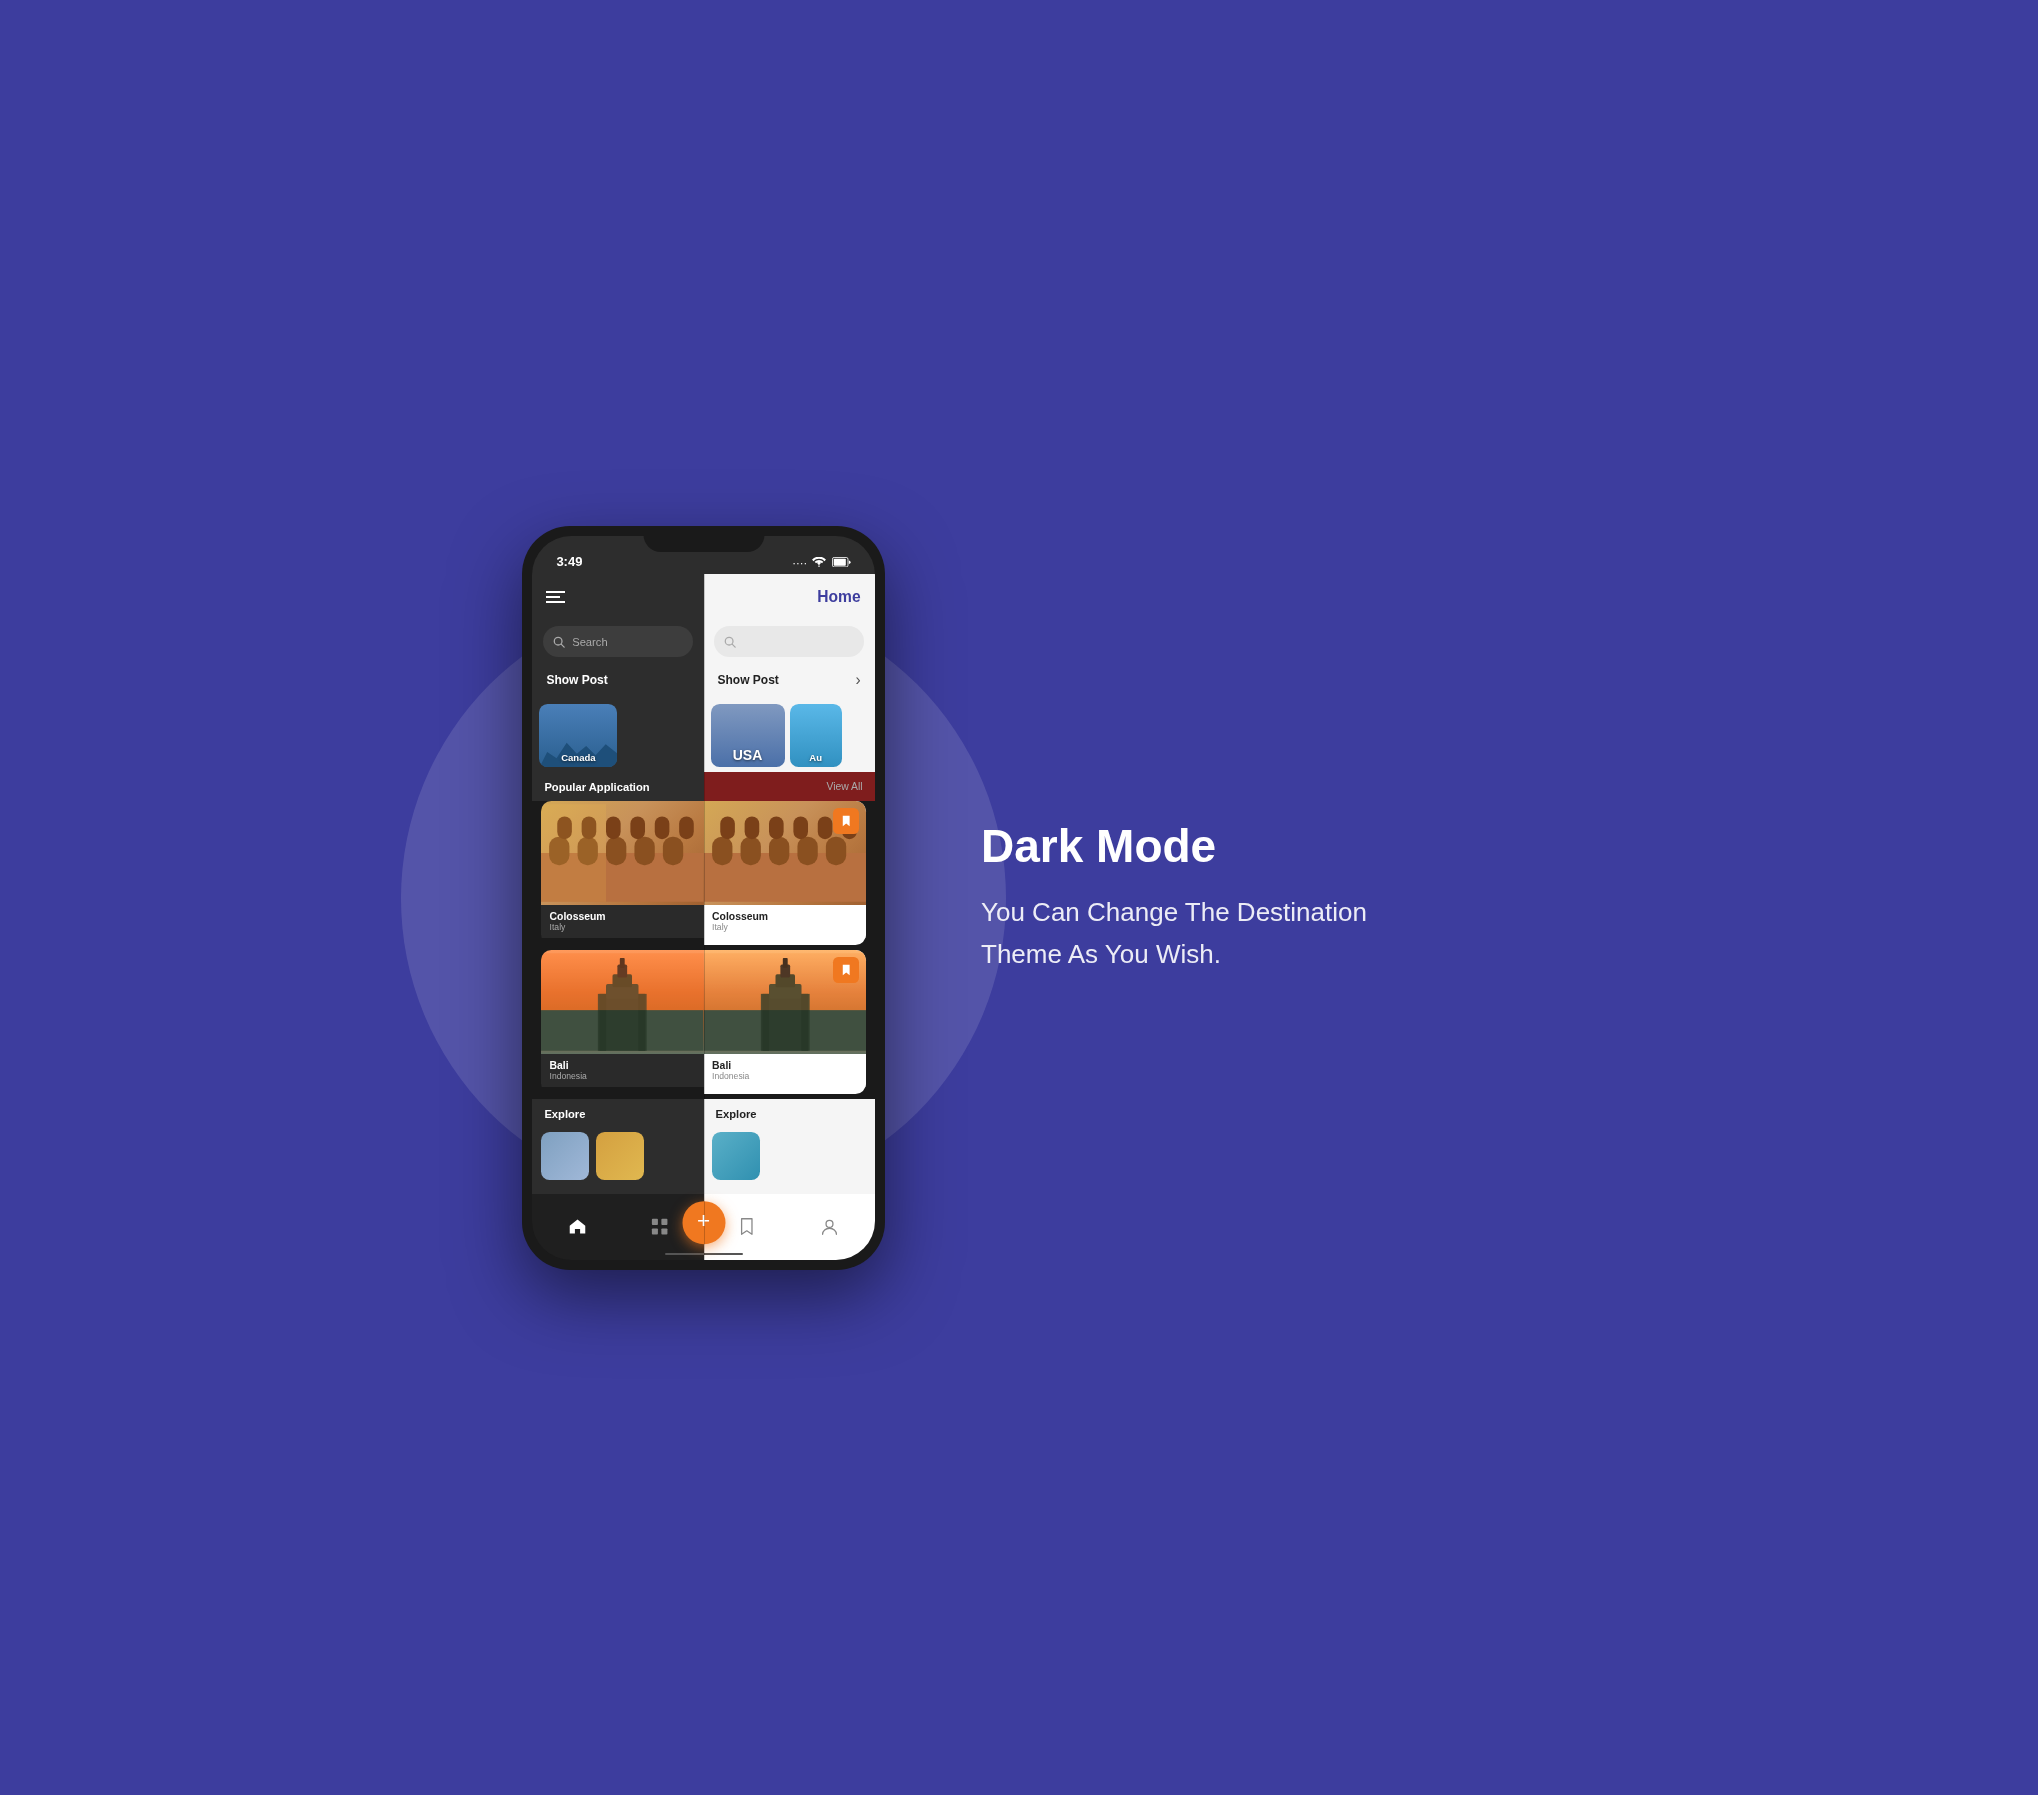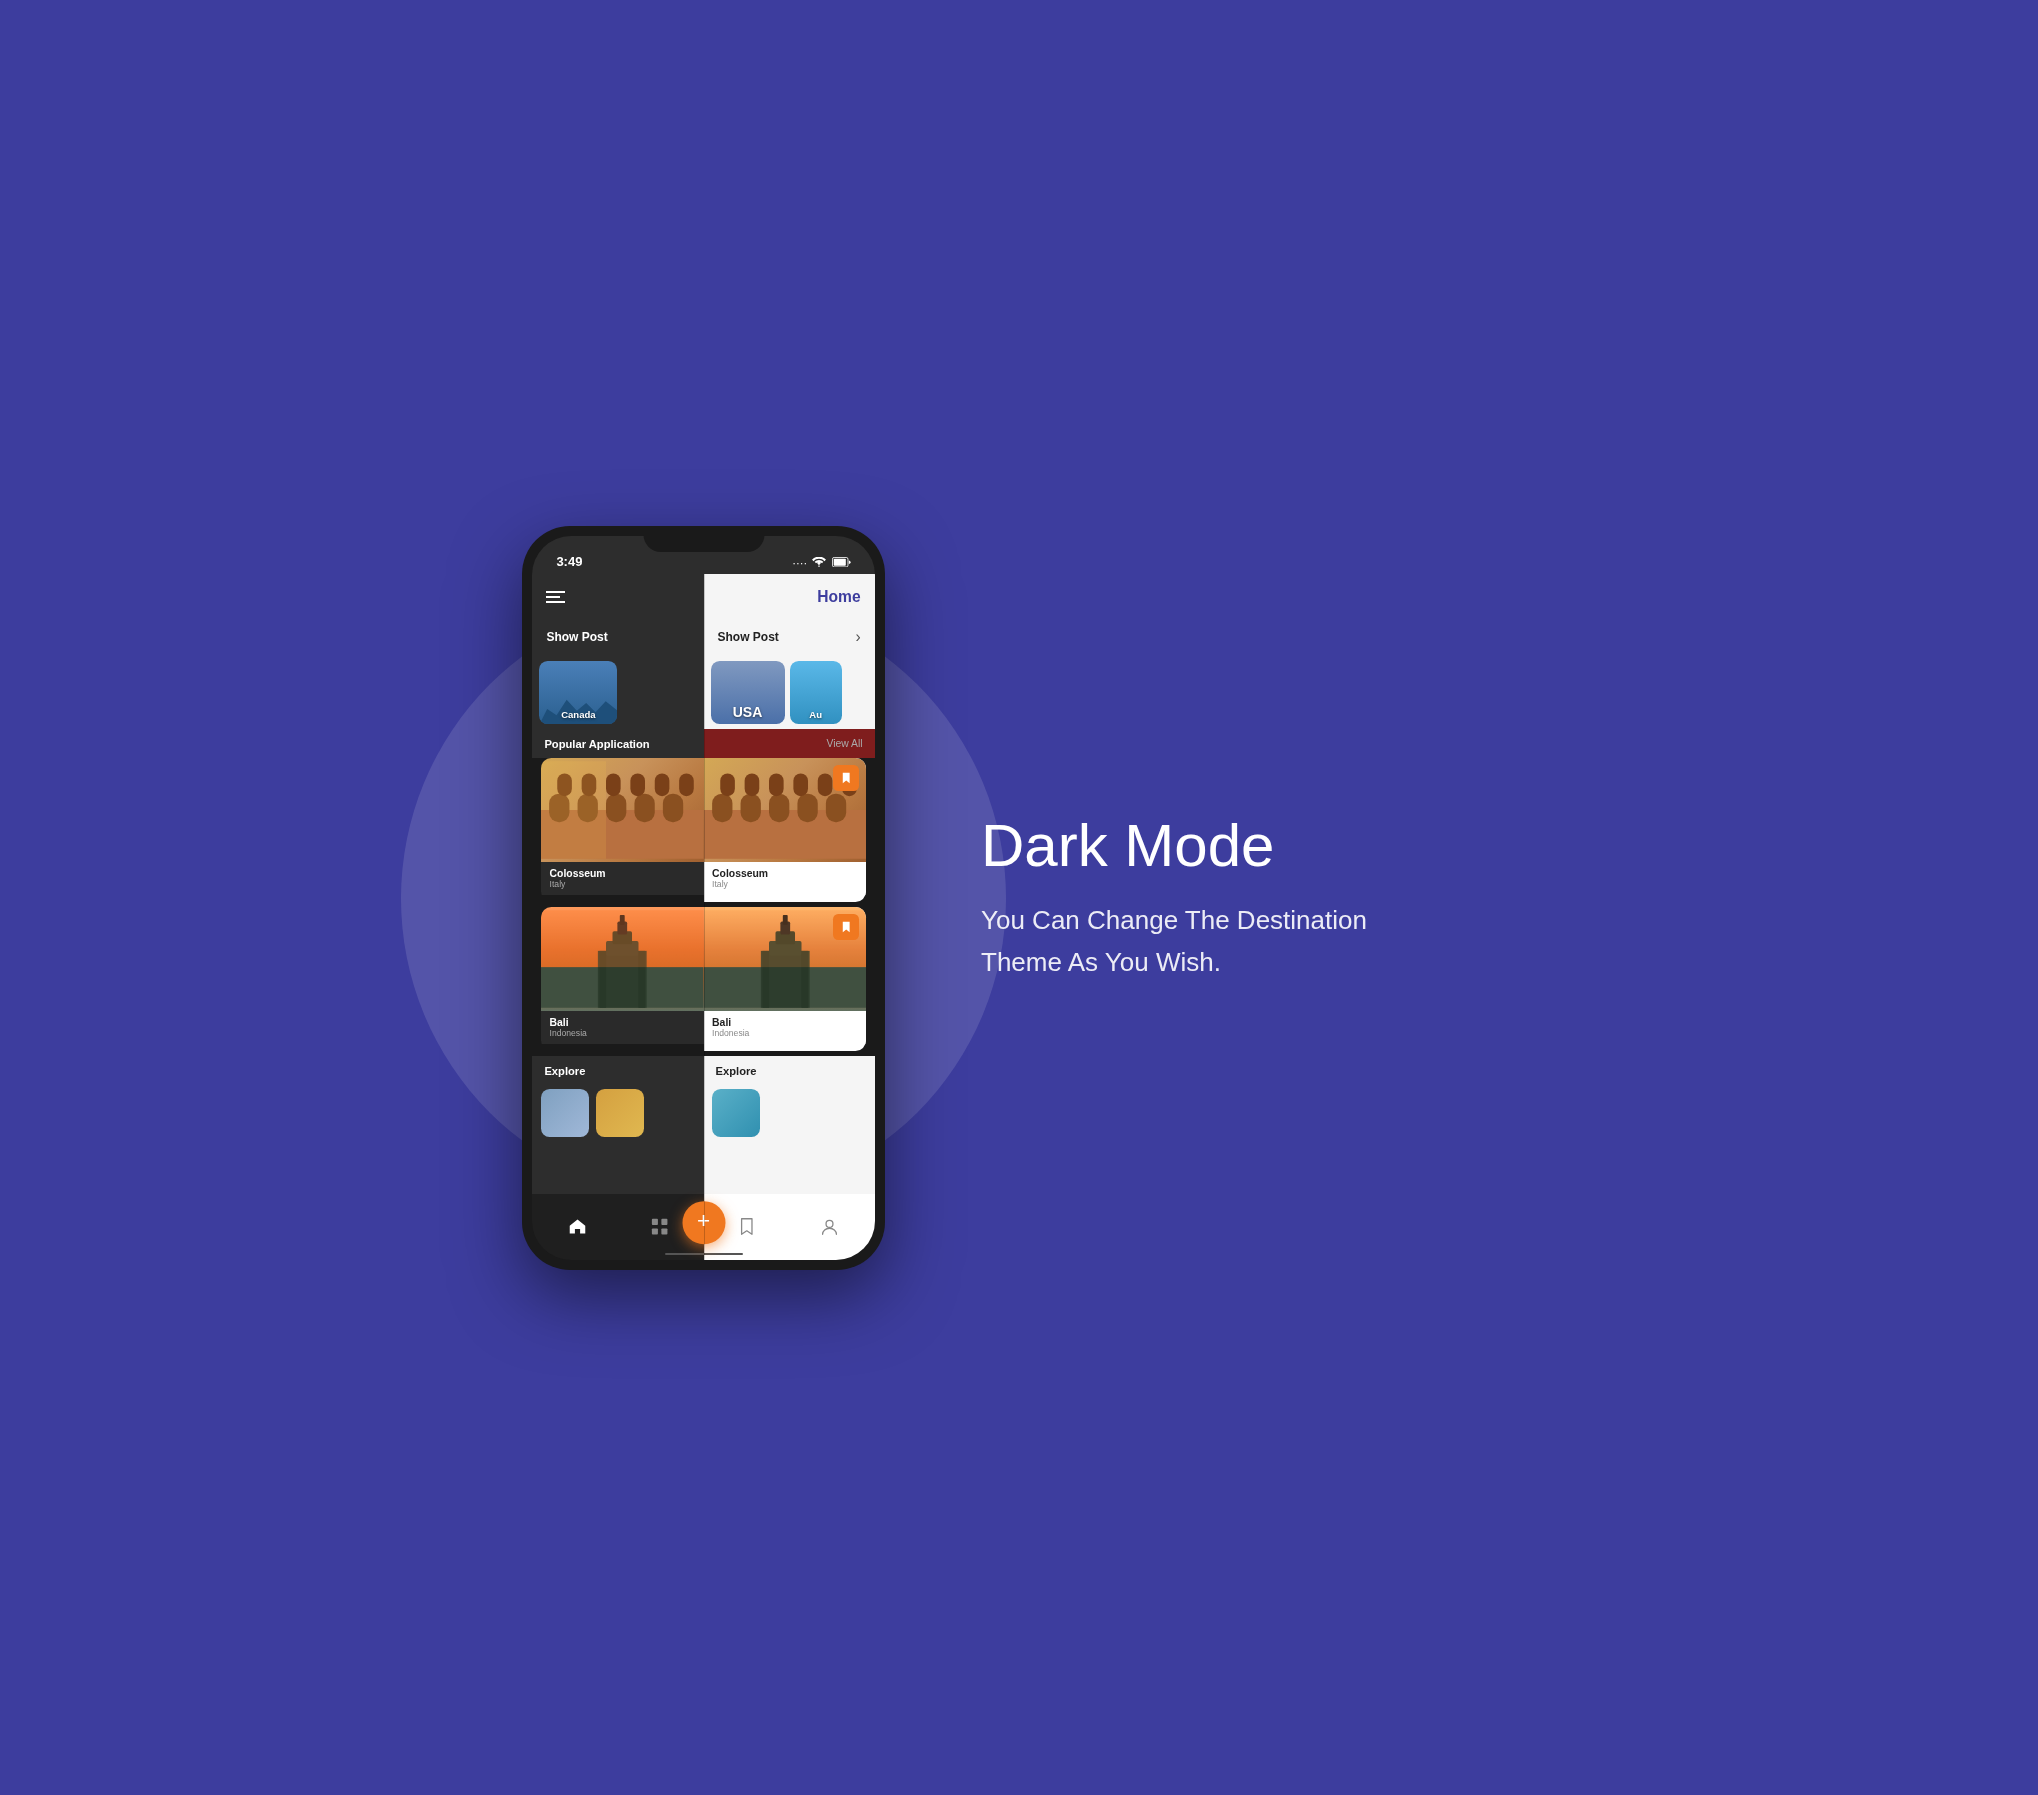--- a/index.html
+++ b/index.html
@@ -214,6 +214,25 @@
             </div>
           </div>
 
+          <div style="display:flex; height:43px; flex-shrink:0;">
+            <div style="width:50%; background:#2d2d2d; padding:7px 10.4px;">
+              <div class="search-bar">
+                <svg width="12" height="12" viewBox="0 0 14 14" fill="none">
+                  <circle cx="6" cy="6" r="4.5" stroke="#aaa" stroke-width="1.5"></circle>
+                  <line x1="9.5" y1="9.5" x2="13" y2="13" stroke="#aaa" stroke-width="1.5" stroke-linecap="round"></line>
+                </svg>
+                <span style="color:#aaa; font-size:11.2px;">Search</span>
+              </div>
+            </div>
+            <div style="width:50%; background:#f5f5f5; padding:7px 10.4px;">
+              <div class="search-bar-light">
+                <svg width="12" height="12" viewBox="0 0 14 14" fill="none">
+                  <circle cx="6" cy="6" r="4.5" stroke="#aaa" stroke-width="1.5"></circle>
+                  <line x1="9.5" y1="9.5" x2="13" y2="13" stroke="#aaa" stroke-width="1.5" stroke-linecap="round"></line>
+                </svg>
+              </div>
+            </div>
+          </div>
 
           <div style="display:flex; height:36px; flex-shrink:0;">
             <div style="width:50%; background:#2d2d2d; padding:7px 14px; display:flex; align-items:center;">

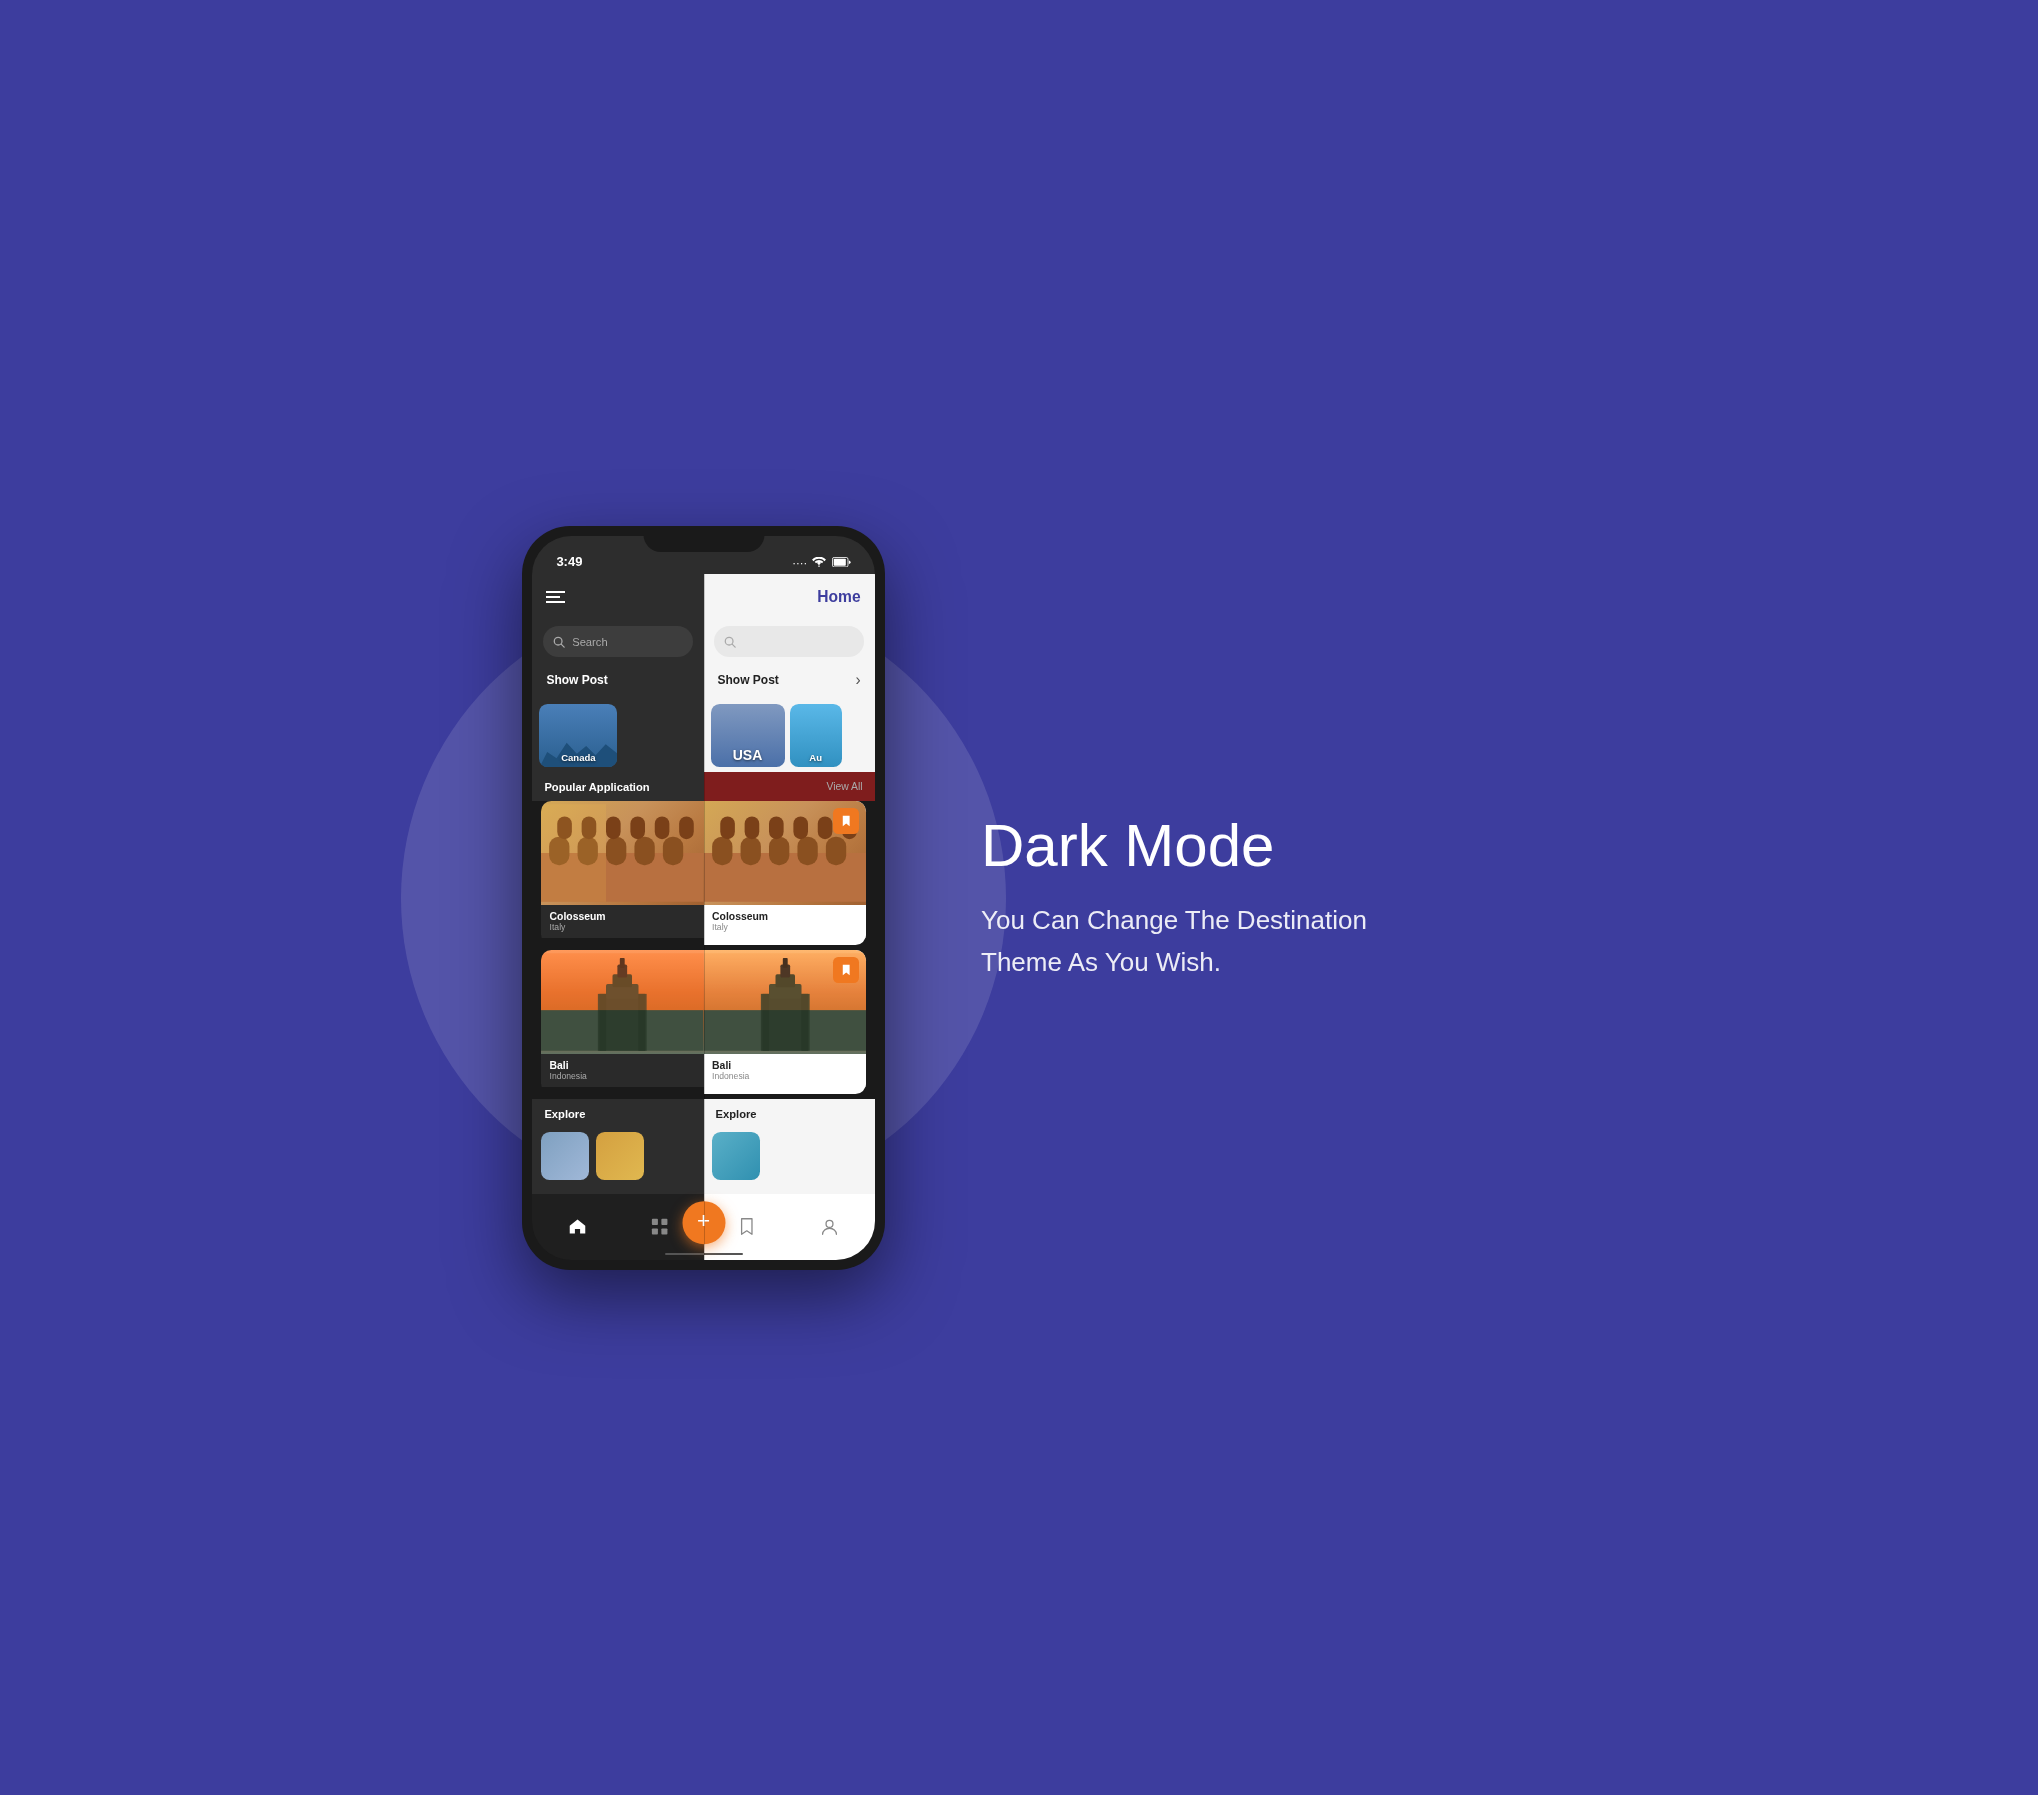--- a/index.html
+++ b/index.html
@@ -156,8 +156,8 @@
 
     .dark-mode-title {
       color: white;
-      font-size: 60px;
-      font-weight: 400;
+      font-size: 46px;
+      font-weight: 700;
       line-height: 1.1;
     }
 

